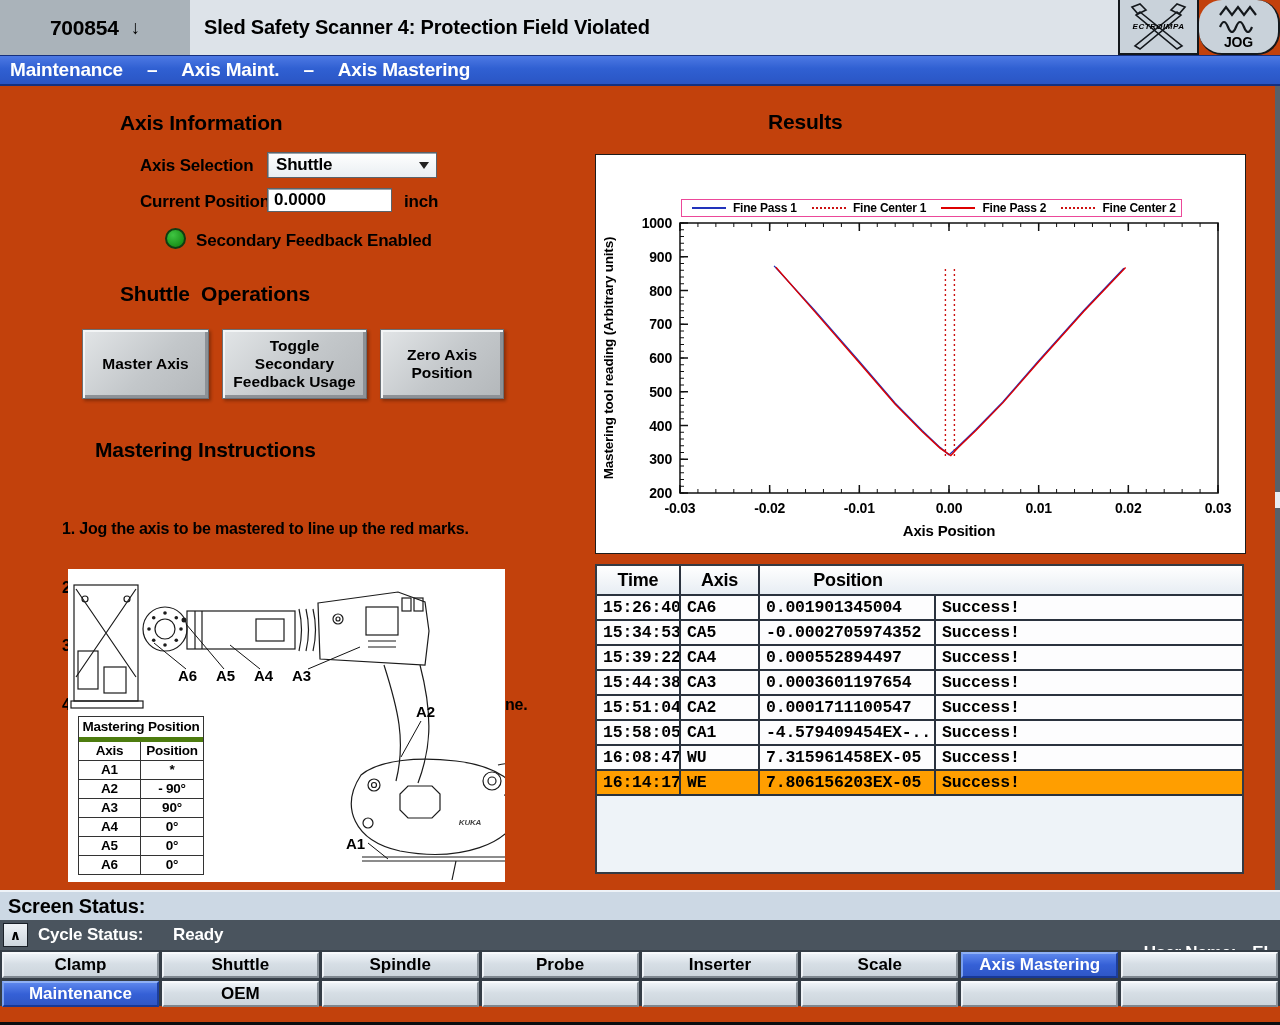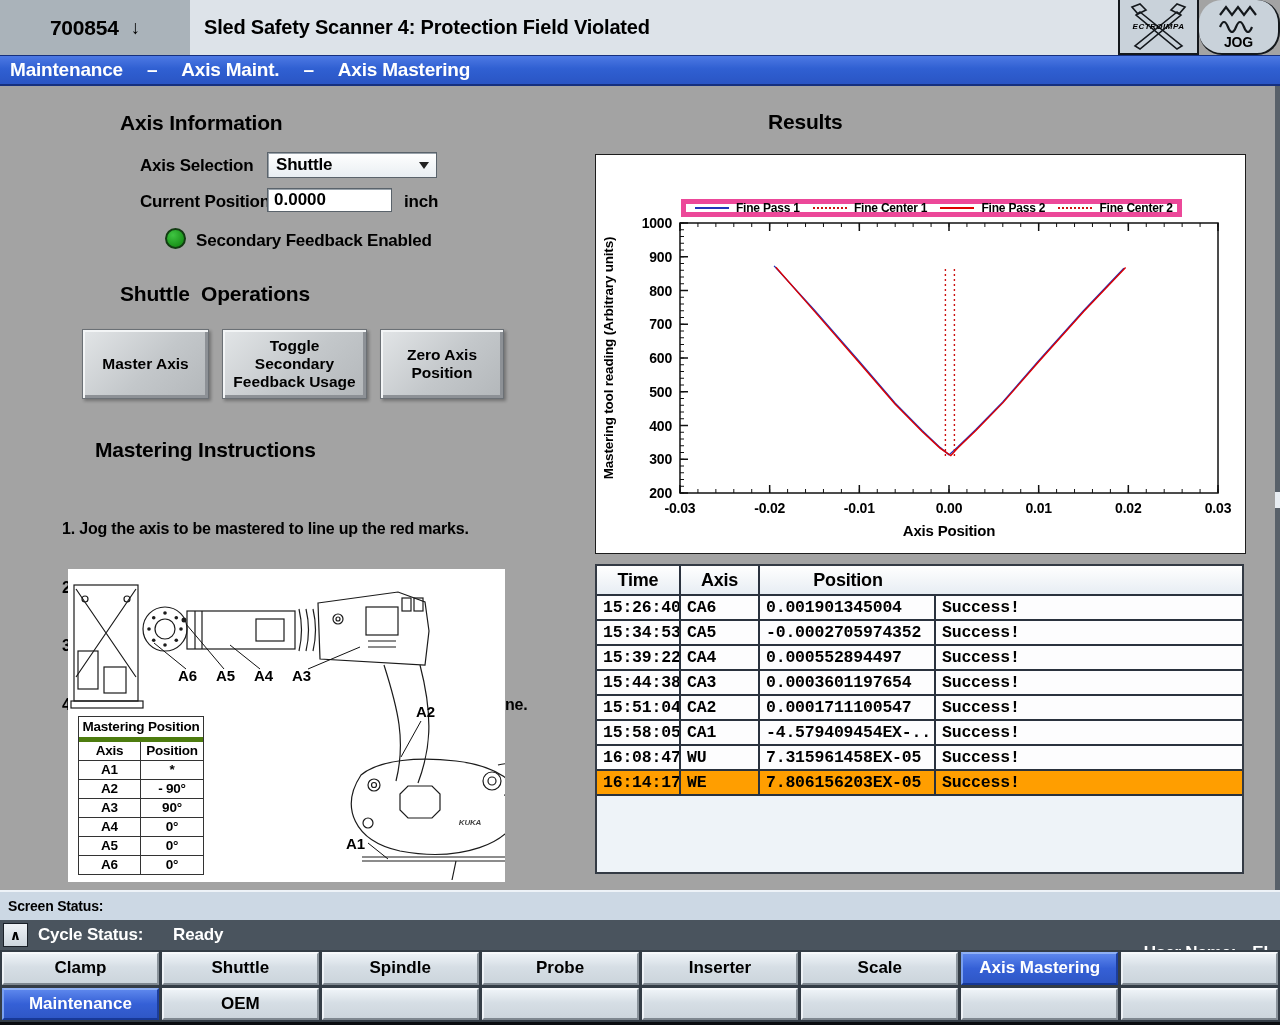--- a/index.html
+++ b/index.html
@@ -3,7 +3,7 @@
 <meta charset="utf-8">
 <style>
   html,body{margin:0;padding:0;background:#222;}
-  .screen{position:relative;width:1280px;height:1025px;background:#a3a3a3;overflow:hidden;
+  .screen{position:relative;width:1280px;height:1025px;background:#c2410c;overflow:hidden;
           font-family:"Liberation Sans","DejaVu Sans",sans-serif;color:#000;letter-spacing:-0.2px;}
   
   .topbar{position:absolute;top:0;left:0;width:1280px;height:55px;display:flex;}

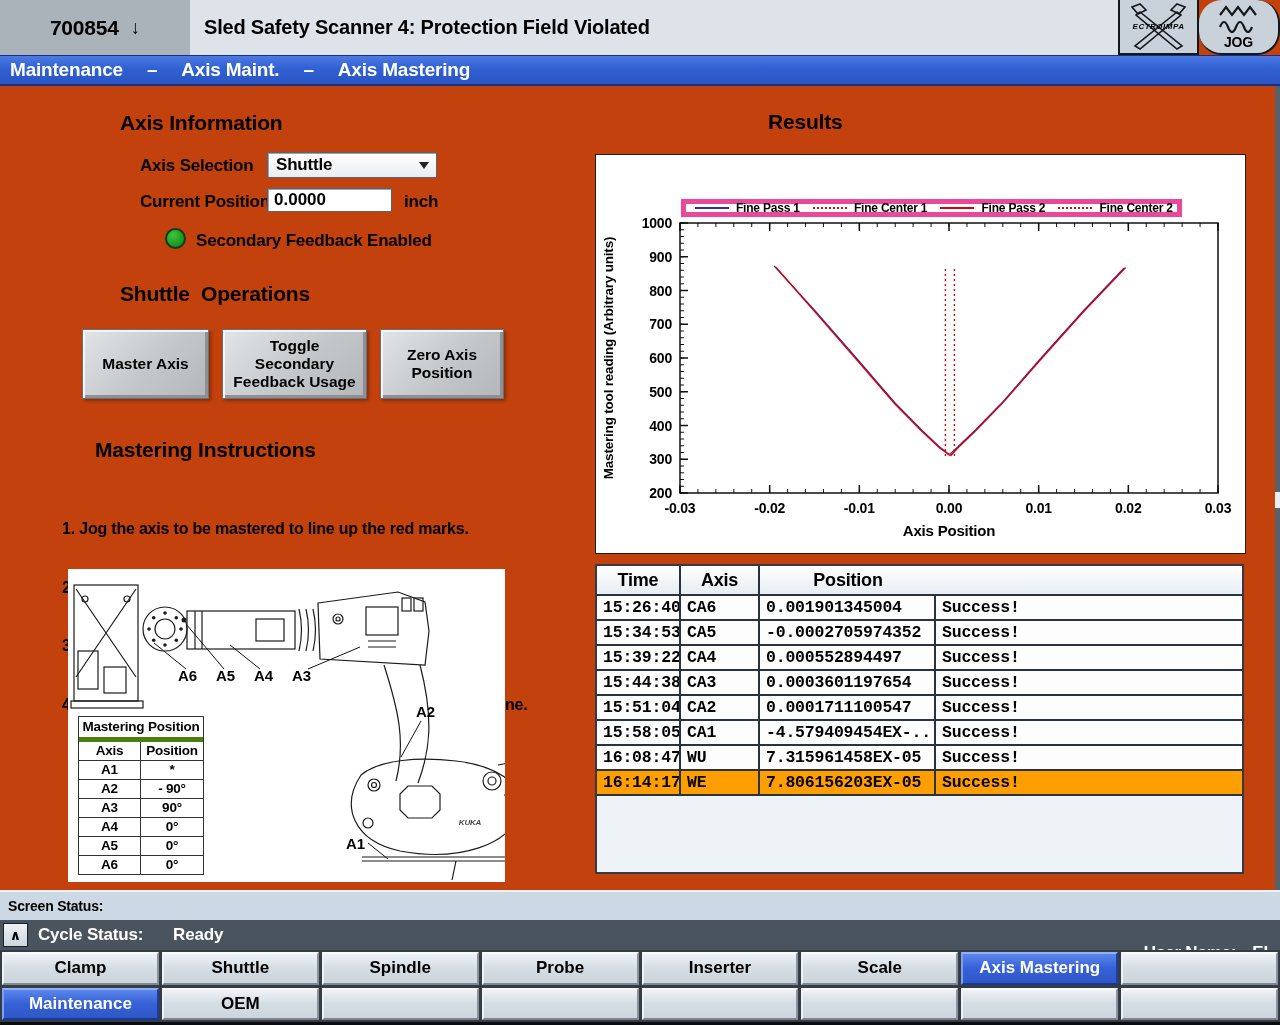--- a/index.html
+++ b/index.html
@@ -49,7 +49,7 @@
   
   .chart-panel{position:absolute;left:595px;top:68px;width:649px;height:398px;background:#fff;border:1px solid #1c1c1c;box-sizing:content-box;}
   .chart-title{position:absolute;top:8px;left:0;width:100%;text-align:center;font-size:15px;font-weight:bold;}
-  #chart-legend{position:absolute;left:85px;top:44px;width:501px;height:18px;border:5px solid #ec4899;background:#fff;display:flex;box-sizing:border-box;}
+  #chart-legend{position:absolute;left:85px;top:44px;width:501px;height:18px;border:1px solid #ec4899;background:#fff;display:flex;box-sizing:border-box;}
   .lg-item{flex:1;display:flex;align-items:center;justify-content:center;gap:7px;font-size:12px;font-weight:bold;white-space:nowrap;}
   .lg-line{width:34px;height:0;border-top:2px solid #000;}
   #chart-svg{position:absolute;left:0;top:0;}

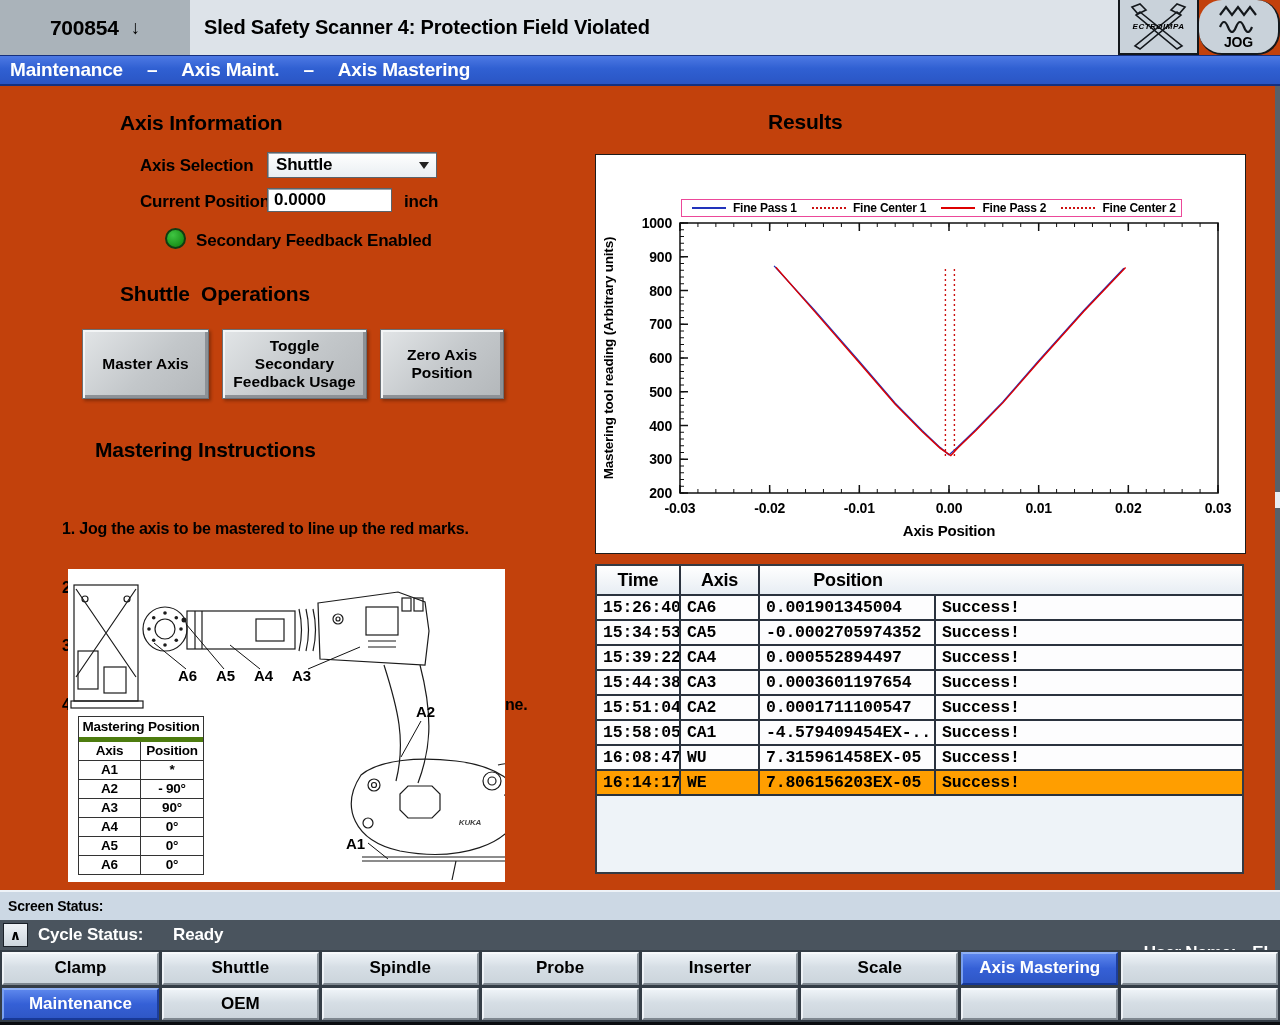--- a/index.html
+++ b/index.html
@@ -66,7 +66,7 @@
   .res-row div:last-child{border-right:none;}
   
   .screen-status{position:absolute;top:890px;left:0;width:1280px;height:30px;box-sizing:border-box;background:#ccd8e4;
-                 border-top:2px solid #eef3f8;display:flex;align-items:center;padding-left:8px;font-size:14px;font-weight:bold;}
+                 border-top:2px solid #eef3f8;display:flex;align-items:center;padding-left:8px;font-size:20px;font-weight:bold;}
   .cycle-bar{position:absolute;top:920px;left:0;width:1280px;height:30px;background:#4a545e;color:#fff;
              display:flex;align-items:center;font-size:17px;font-weight:bold;}
   .collapse-btn{position:absolute;left:3px;top:3px;width:25px;height:24px;background:linear-gradient(#eef2f6,#cdd6de);

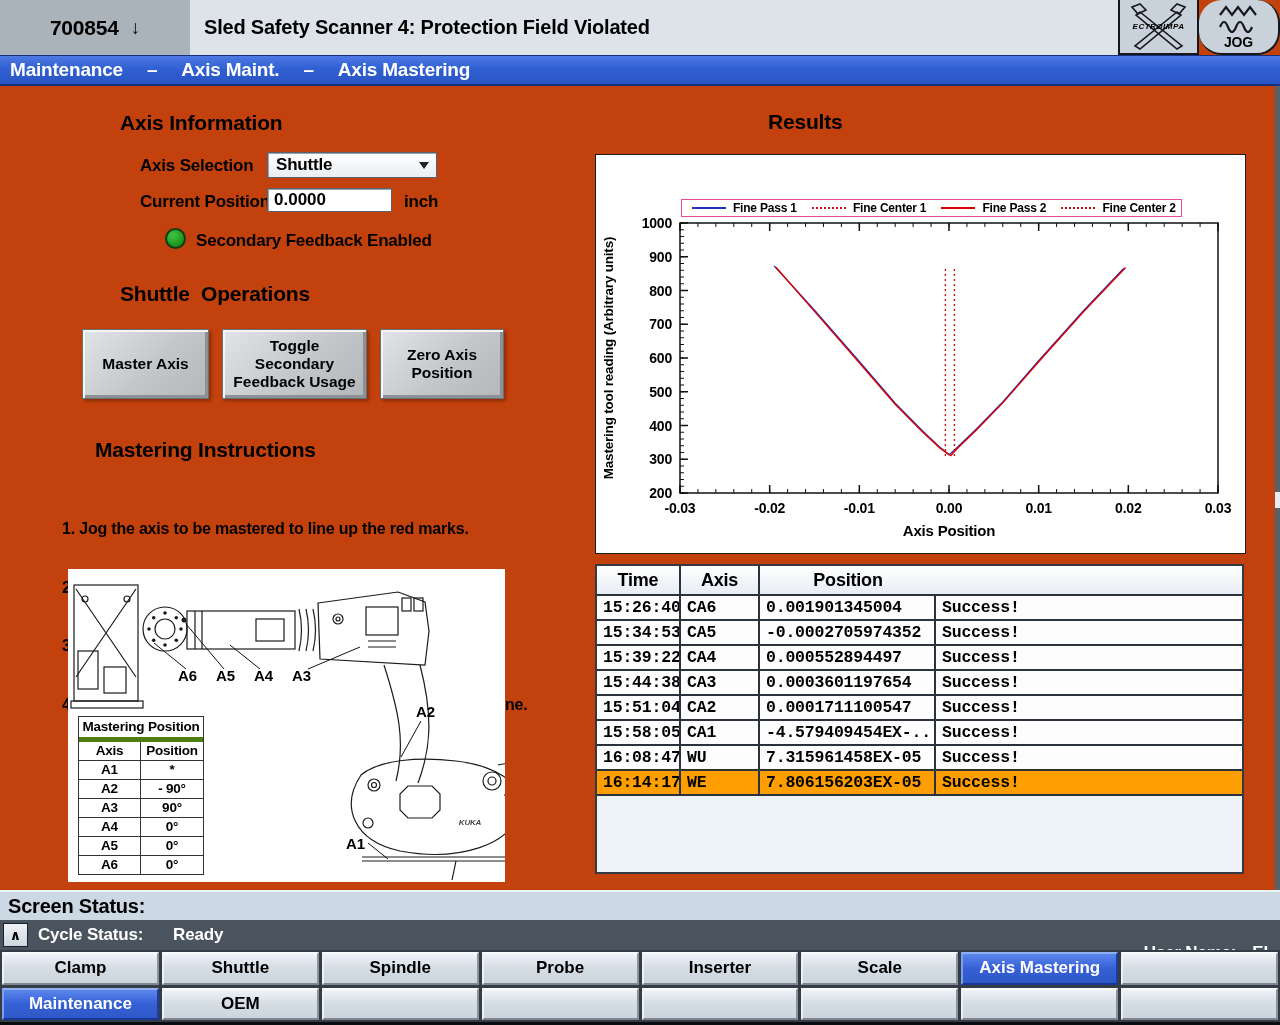--- a/index.html
+++ b/index.html
@@ -75,7 +75,7 @@
   .cycle-value{margin-left:30px;}
   .user{margin-left:auto;margin-right:12px;display:flex;gap:16px;margin-top:36px;}
   
-  .nav{position:absolute;top:950px;left:0;width:1280px;height:72px;background:#343d46;box-sizing:border-box;
+  .nav{position:absolute;top:950px;left:0;width:1280px;height:56px;background:#343d46;box-sizing:border-box;
        display:grid;grid-template-columns:repeat(8,1fr);grid-template-rows:1fr 1fr;gap:3px;padding:2px;}
   .nav-btn{box-sizing:border-box;font-family:inherit;font-size:17px;font-weight:bold;color:#000;cursor:pointer;
            background:linear-gradient(180deg,#eef3f7,#d6dee5 45%,#ccd5dc);

